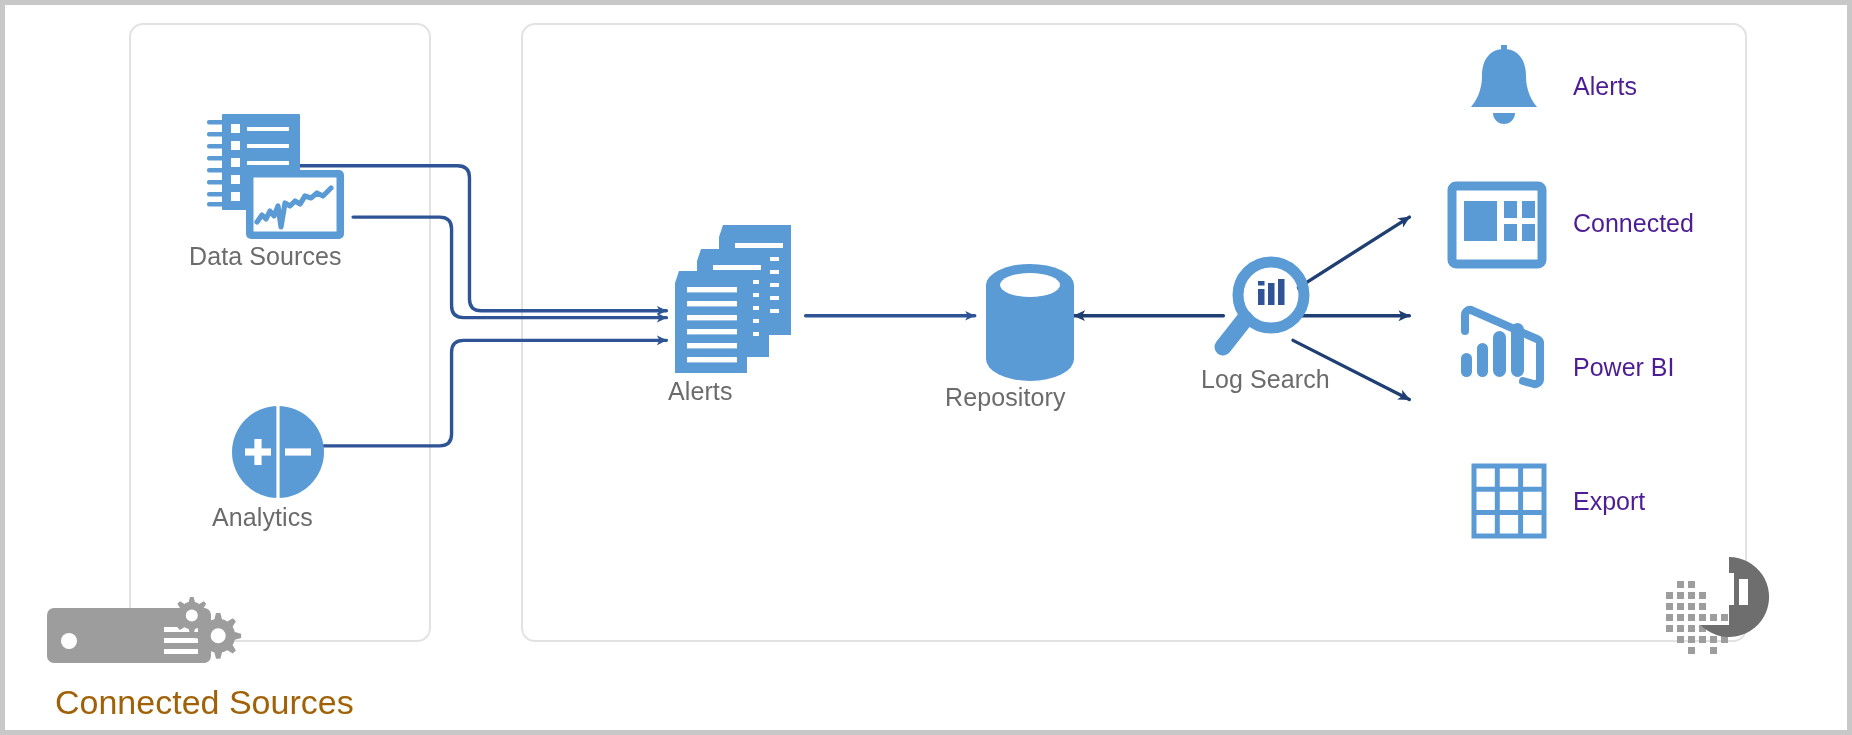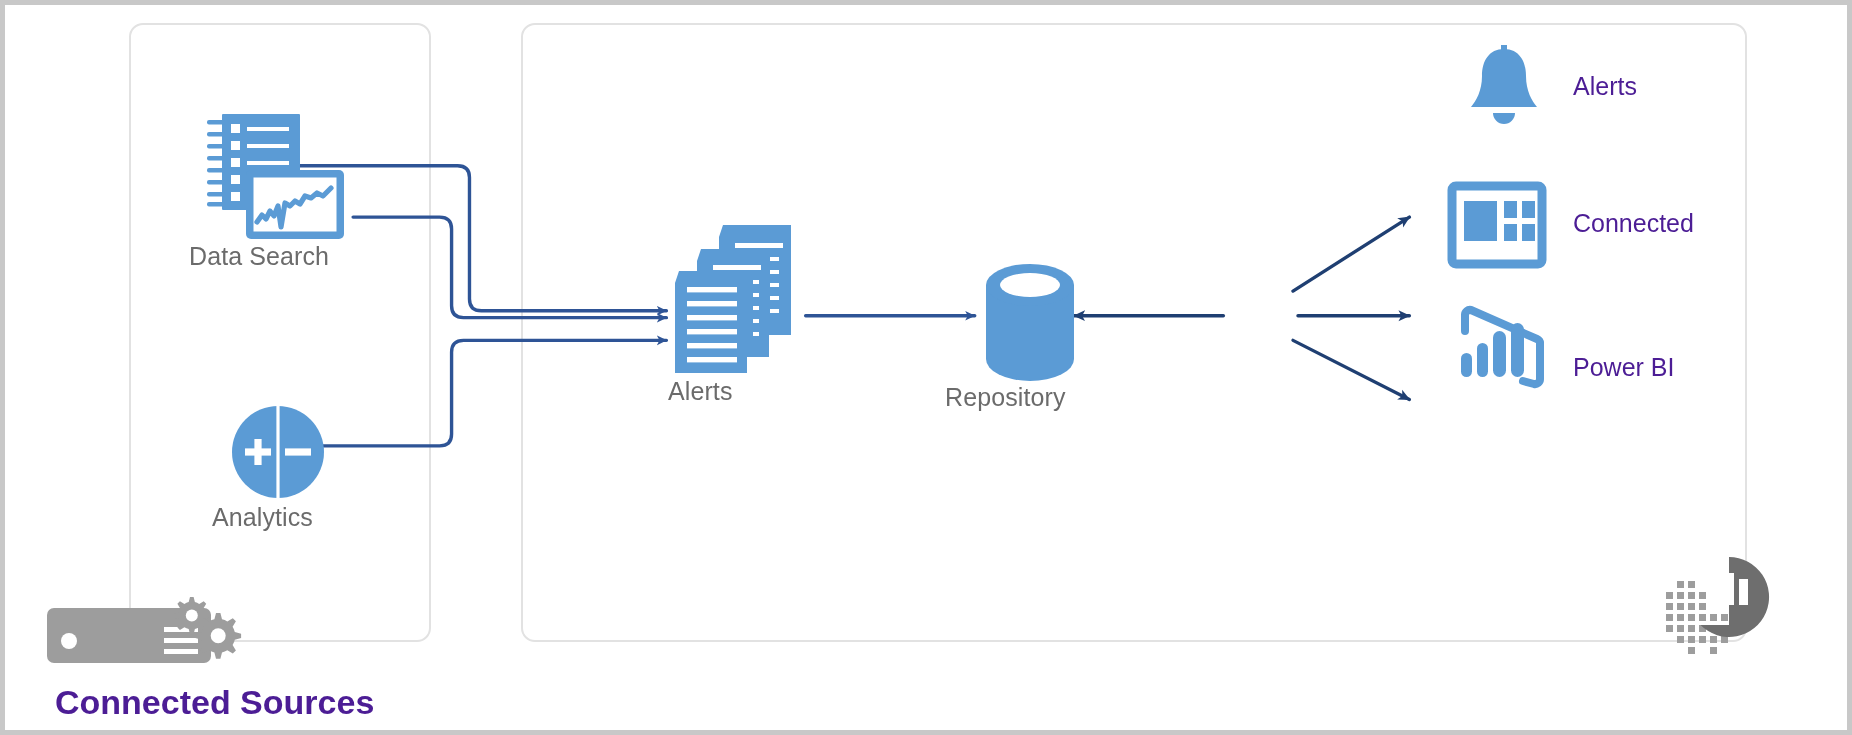--- a/index.html
+++ b/index.html
@@ -129,7 +129,7 @@
         <polyline points="56,112 61,105 65,109 69,101 73,106 77,96 80,117 84,93 89,96 94,91 99,94 104,86 110,88 116,83 122,86 130,78" fill="none" stroke="#5b9bd5" stroke-width="5.2" stroke-linejoin="round" stroke-linecap="round"></polyline>
       </g>
     </svg>
-    <div class="node-label" style="left:-12px;top:132px;">Data Search</div>
+    <div class="node-label" style="left:-12px;top:132px;">Data Sources</div>
   </div>
 
   <div class="node" id="node-solutions" style="left:224px;top:398px;">

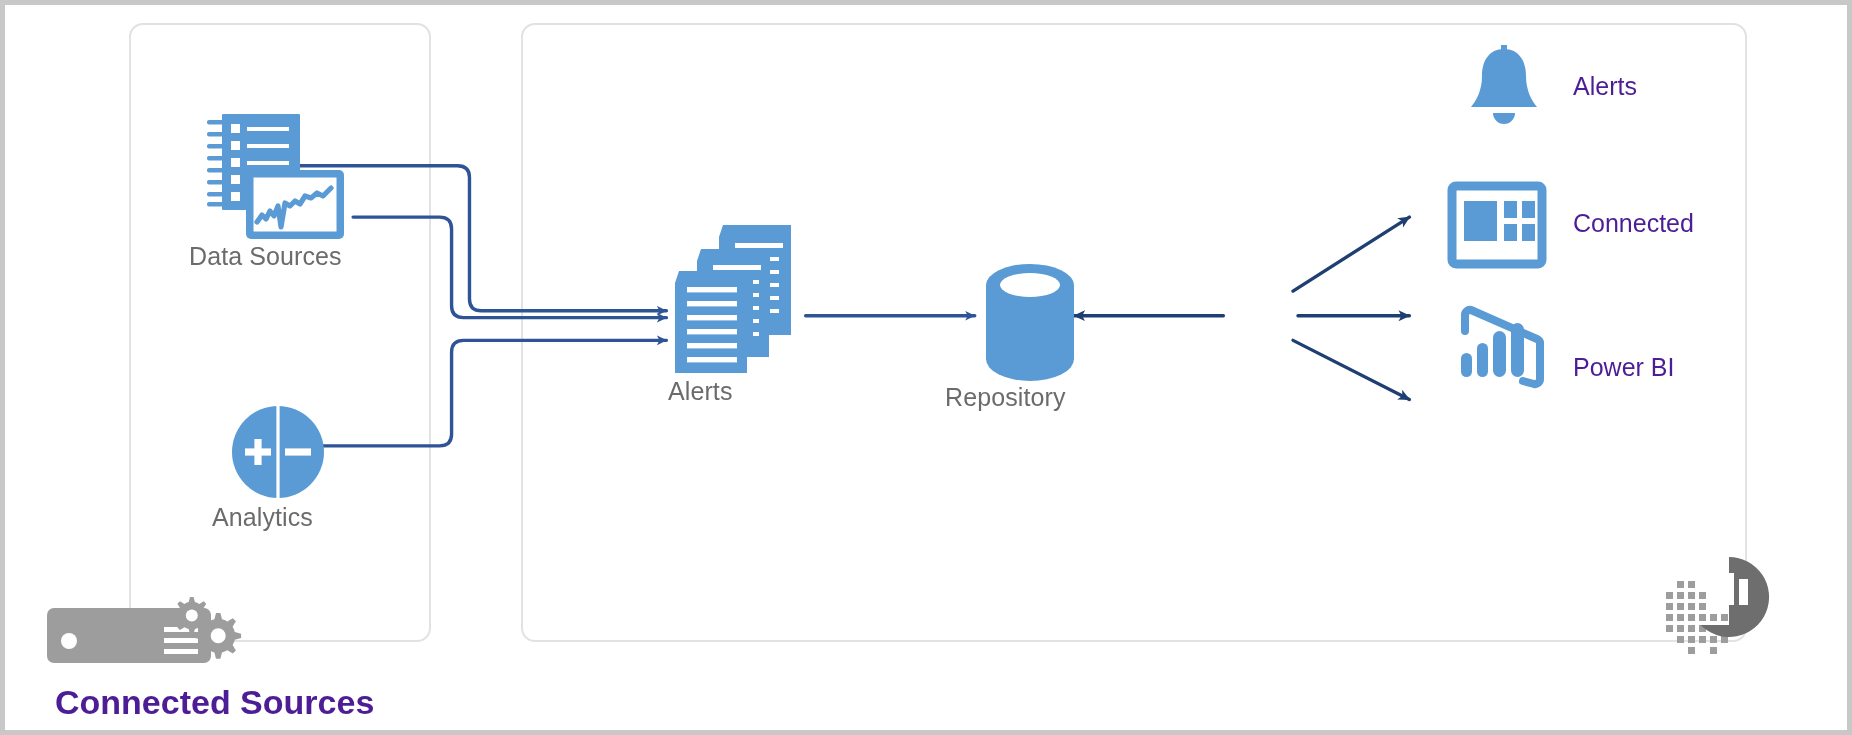--- a/index.html
+++ b/index.html
@@ -196,6 +196,23 @@
     <div class="node-label" style="left:-38px;top:120px;">Repository</div>
   </div>
 
+  <div class="node" id="node-log-search" style="left:1204px;top:248px;">
+    <svg class="icon-svg" width="106" height="110" viewBox="0 0 106 110">
+
+      <line x1="36" y1="66" x2="14" y2="94" stroke="#5b9bd5" stroke-width="17" stroke-linecap="round"></line>
+
+      <circle cx="62" cy="42" r="33" fill="none" stroke="#5b9bd5" stroke-width="11"></circle>
+      <circle cx="62" cy="42" r="27" fill="#ffffff"></circle>
+
+      <g fill="#2e5496">
+        <rect x="49" y="36" width="6.5" height="16"></rect>
+        <rect x="59" y="30" width="6.5" height="22"></rect>
+        <rect x="69" y="26" width="6.5" height="26"></rect>
+        <rect x="49" y="28" width="6.5" height="4.5"></rect>
+      </g>
+    </svg>
+    <div class="node-label" style="left:-8px;top:112px;">Log Search</div>
+  </div>
 
   <div class="node" id="node-alerts" style="left:1460px;top:38px;">
     <svg class="icon-svg" width="78" height="86" viewBox="0 0 78 86">

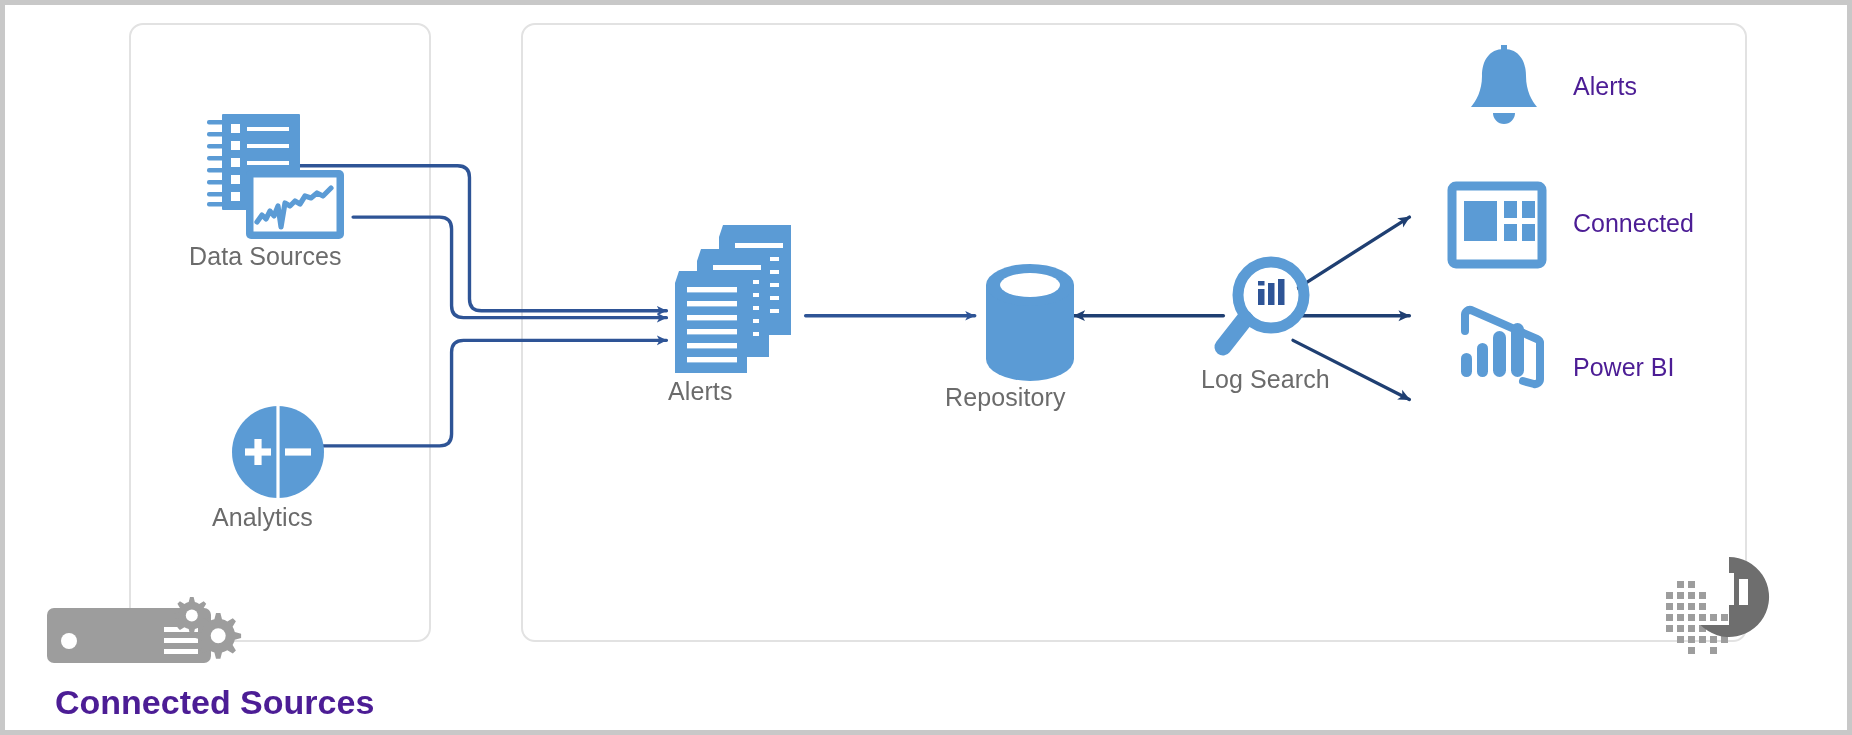--- a/index.html
+++ b/index.html
@@ -248,6 +248,18 @@
     <div class="side-label" style="left:116px;top:28px;margin-top:22px;">Power BI</div>
   </div>
 
+  <div class="node" id="node-export" style="left:1466px;top:458px;">
+    <svg class="icon-svg" width="76" height="76" viewBox="0 0 76 76">
+      <g fill="none" stroke="#5b9bd5" stroke-width="5">
+        <rect x="3" y="3" width="70" height="70"></rect>
+        <line x1="26.3" y1="3" x2="26.3" y2="73"></line>
+        <line x1="49.6" y1="3" x2="49.6" y2="73"></line>
+        <line x1="3" y1="26.3" x2="73" y2="26.3"></line>
+        <line x1="3" y1="49.6" x2="73" y2="49.6"></line>
+      </g>
+    </svg>
+    <div class="side-label" style="left:102px;top:24px;">Export</div>
+  </div>
 
   <div class="node" id="node-connected-sources" style="left:40px;top:570px;">
     <svg class="icon-svg" width="210" height="110" viewBox="0 0 210 110">

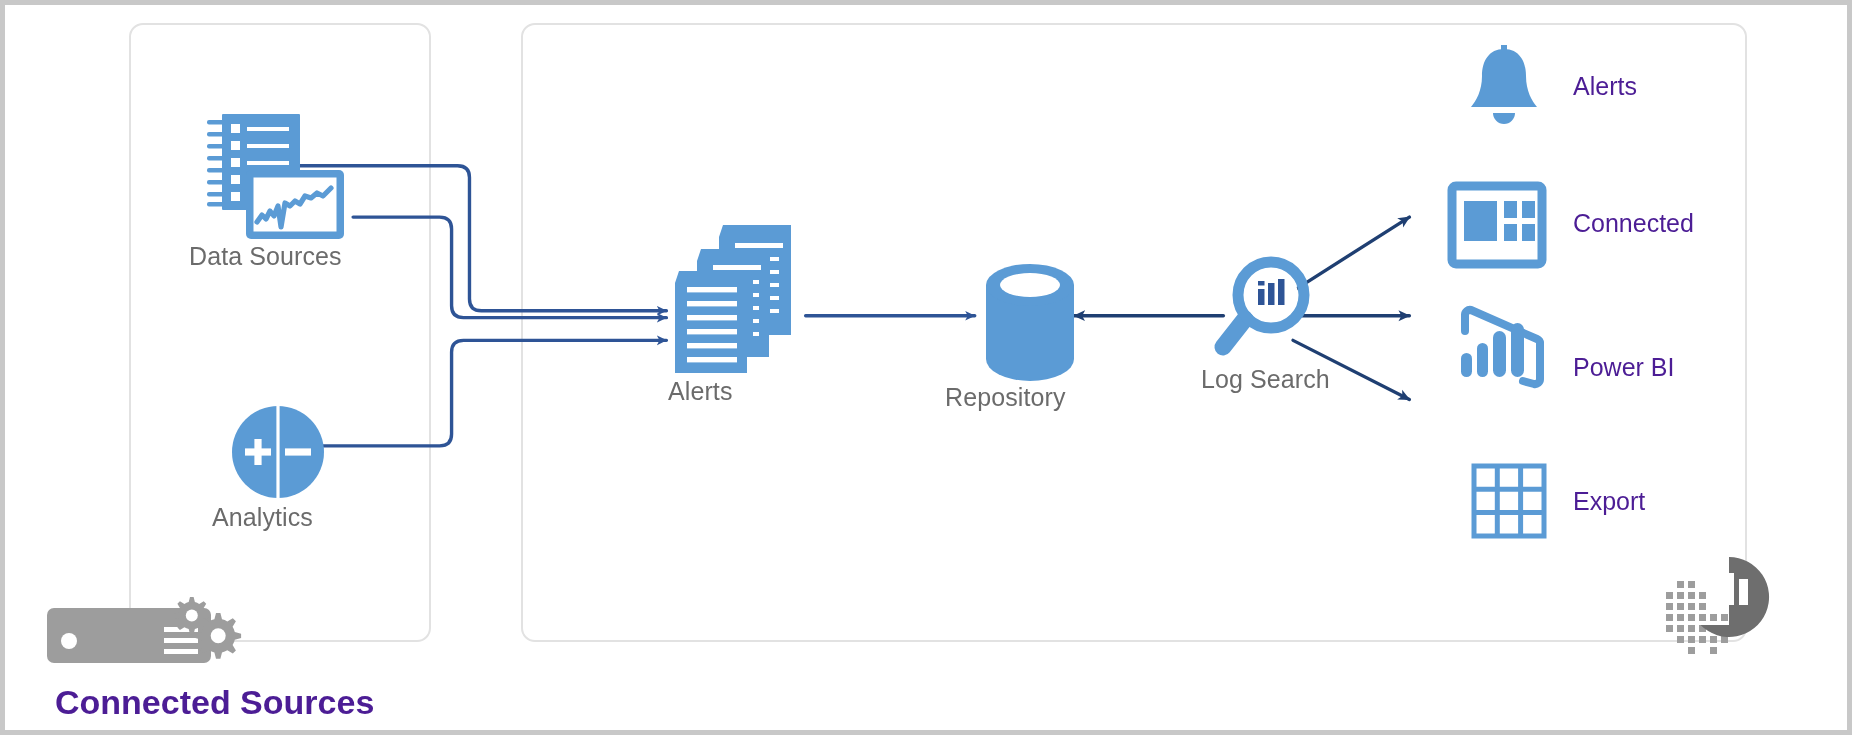--- a/index.html
+++ b/index.html
@@ -51,10 +51,9 @@
   }
   .big-label{
     position:absolute;
-    color:#4c1d95;
+    color:#a16207;
     font-size:34px;
     white-space:nowrap;
-    font-weight:bold;
   }
   .icon-svg{ display:block; overflow:visible; }
 </style>

